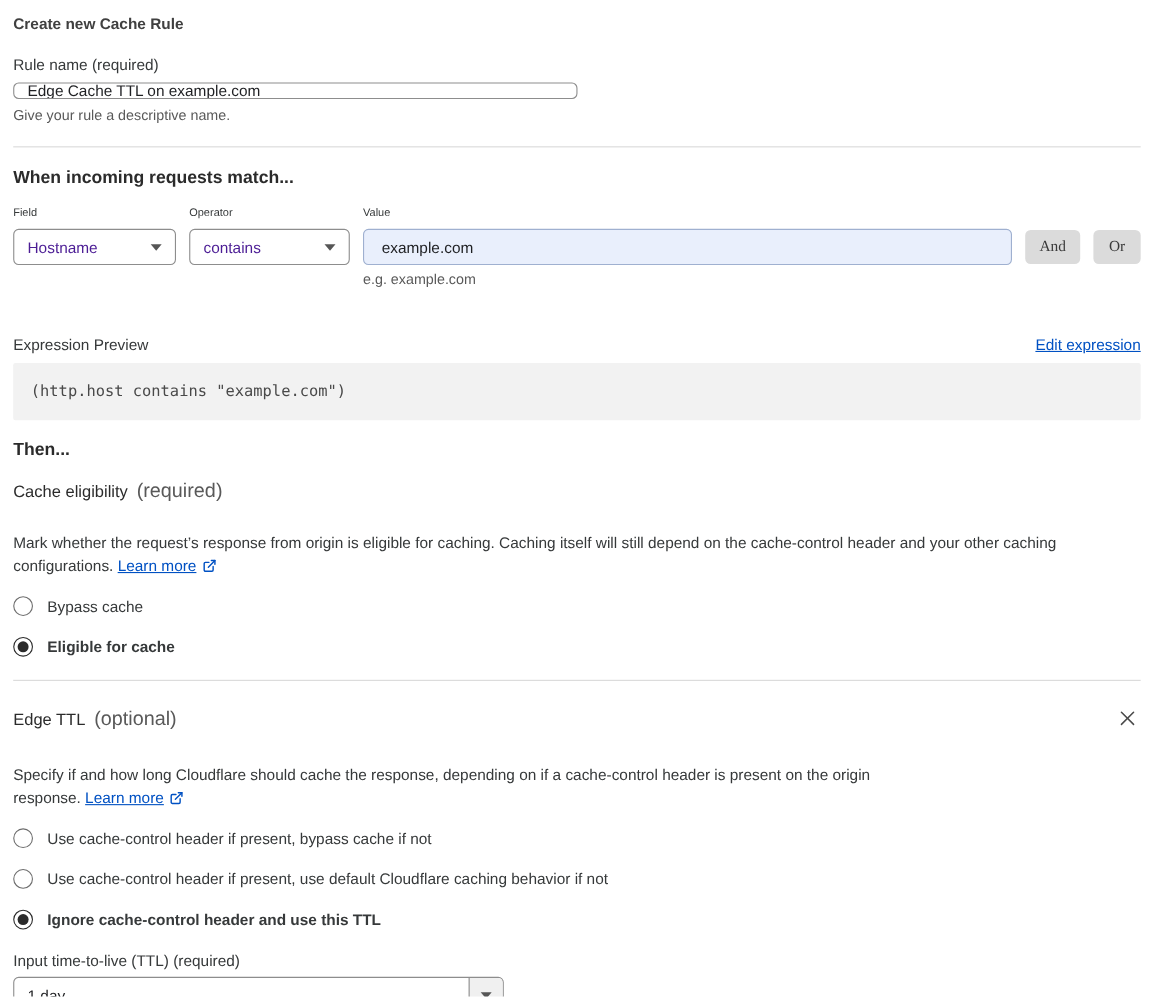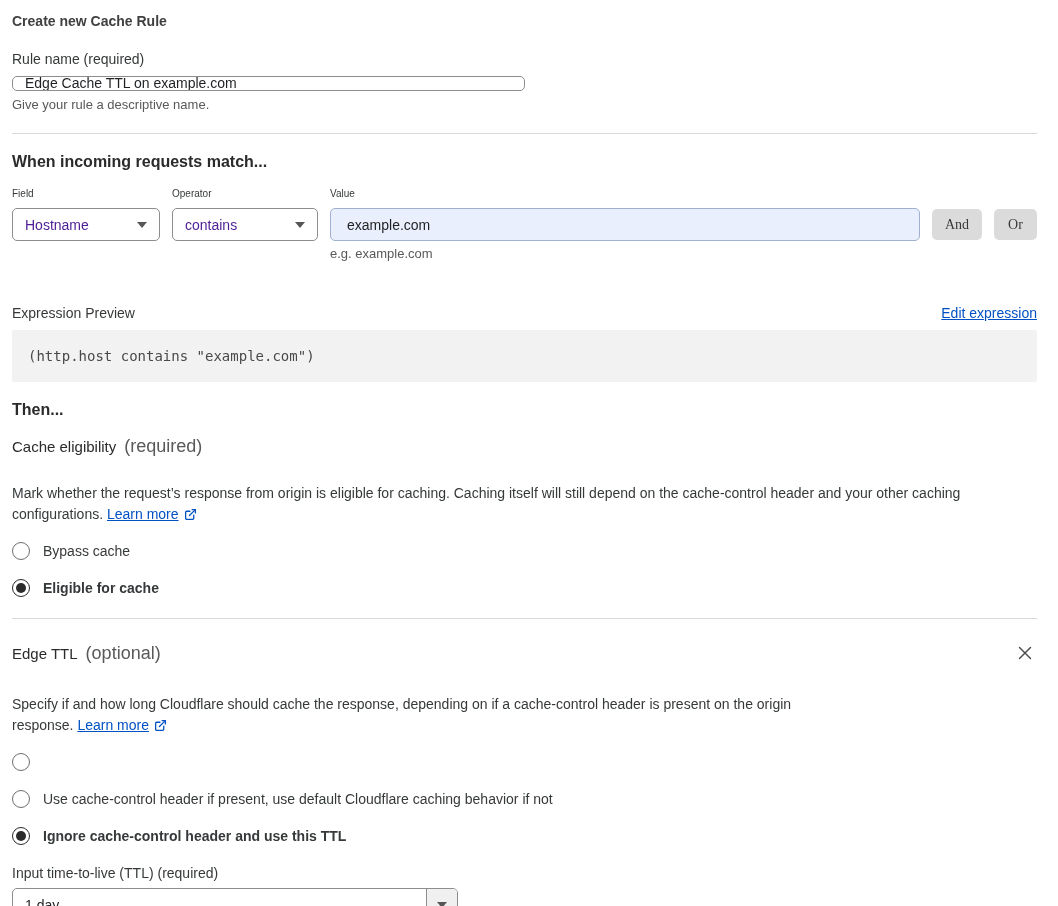--- a/index.html
+++ b/index.html
@@ -220,6 +220,7 @@
     <div class="edge-options">
       <div class="radio-row">
         <span class="radio"></span>
+        <span class="radio-label">Use cache-control header if present, bypass cache if not</span>
       </div>
       <div class="radio-row">
         <span class="radio"></span>

